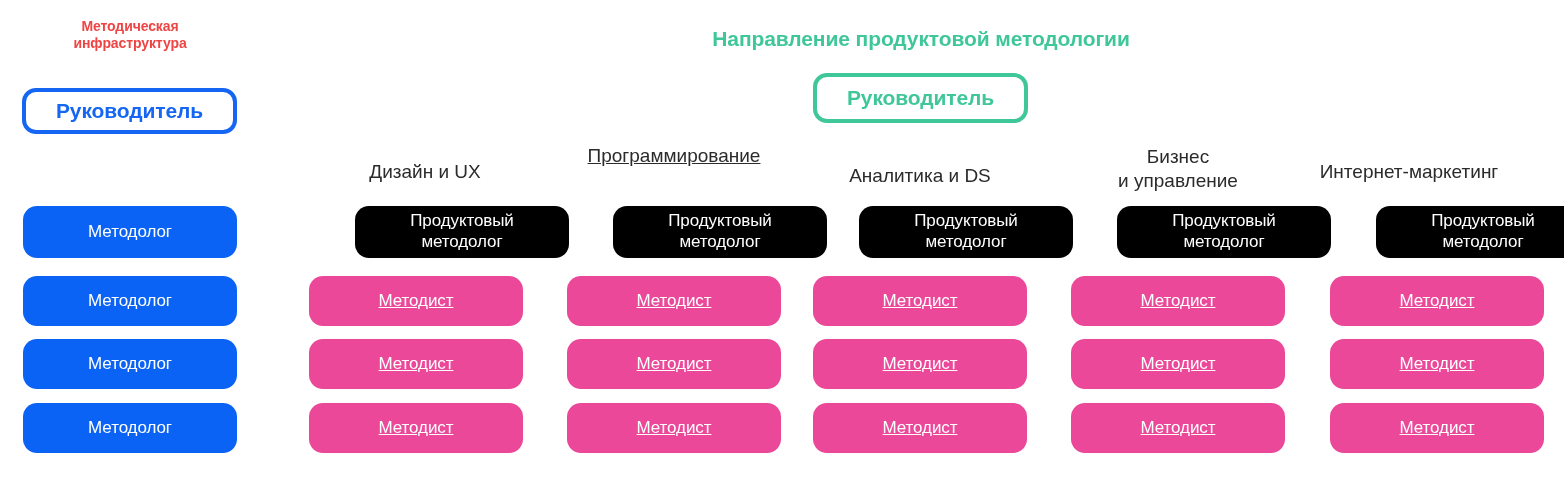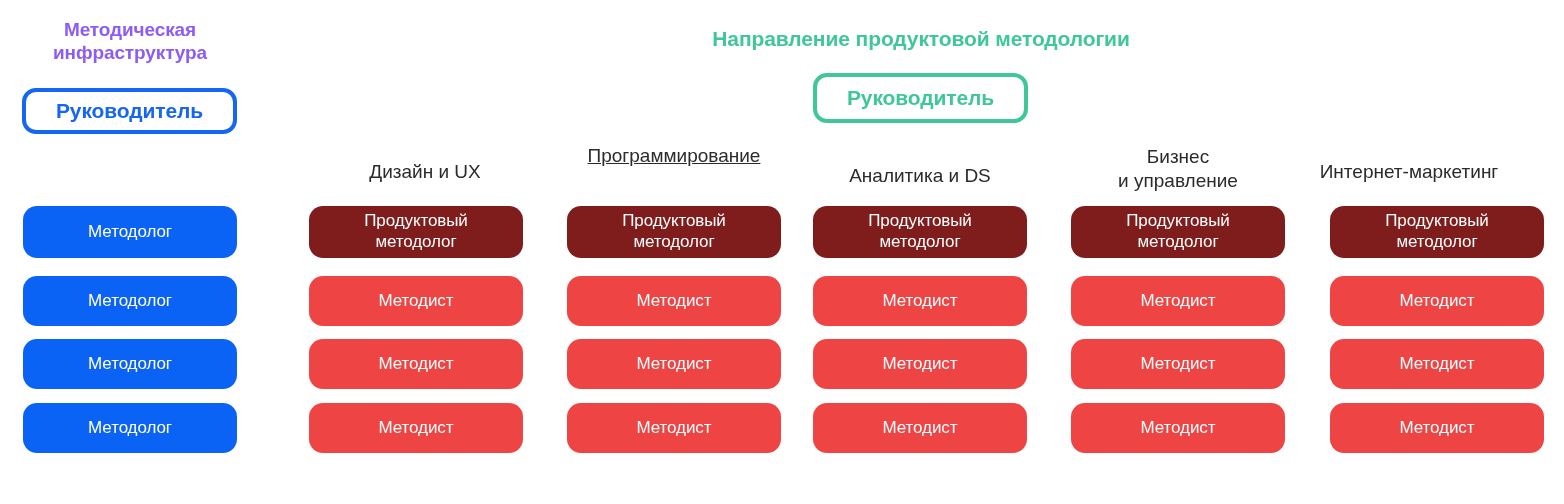--- a/index.html
+++ b/index.html
@@ -34,8 +34,8 @@
     left: 12px;
     top: 18px;
     width: 236px;
-    font-size: 19px;
-    color: #8b5cf6;
+    font-size: 14px;
+    color: #ef4444;
     letter-spacing: -0.1px;
   }
   .section-title.right {

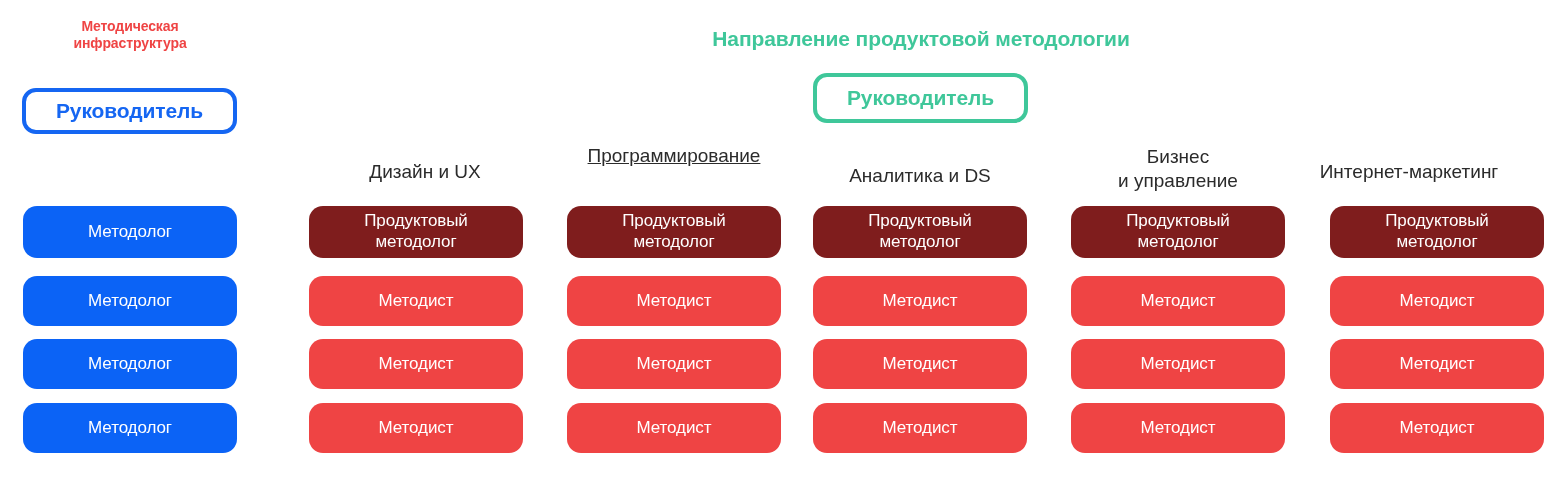--- a/index.html
+++ b/index.html
@@ -106,7 +106,7 @@
     letter-spacing: -0.1px;
   }
   .card.blue  { background: #0b63f6; }
-  .card.green { background: #7f1d1d; }
+  .card.green { background: #000000; margin-left: 46px; }
   .card.pink  { background: #ef4444; }
 </style>
 </head>

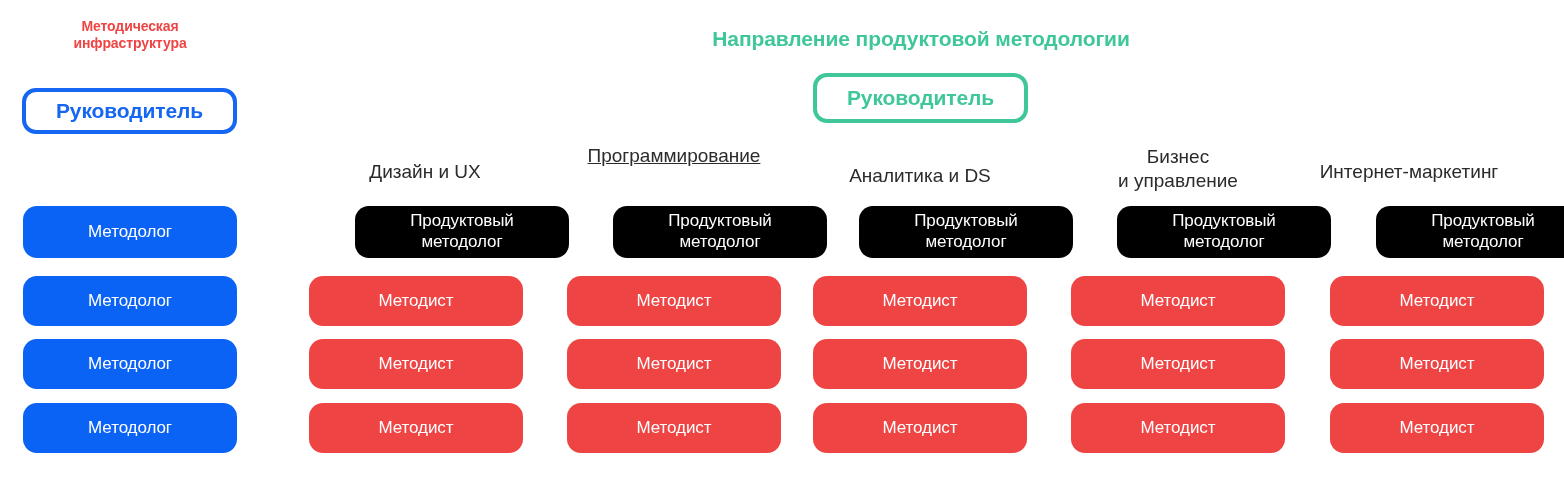--- a/index.html
+++ b/index.html
@@ -107,7 +107,7 @@
   }
   .card.blue  { background: #0b63f6; }
   .card.green { background: #000000; margin-left: 46px; }
-  .card.pink  { background: #ef4444; }
+  .card.pink  { background: #ec4899; text-decoration: underline; }
 </style>
 </head>
 <body>

